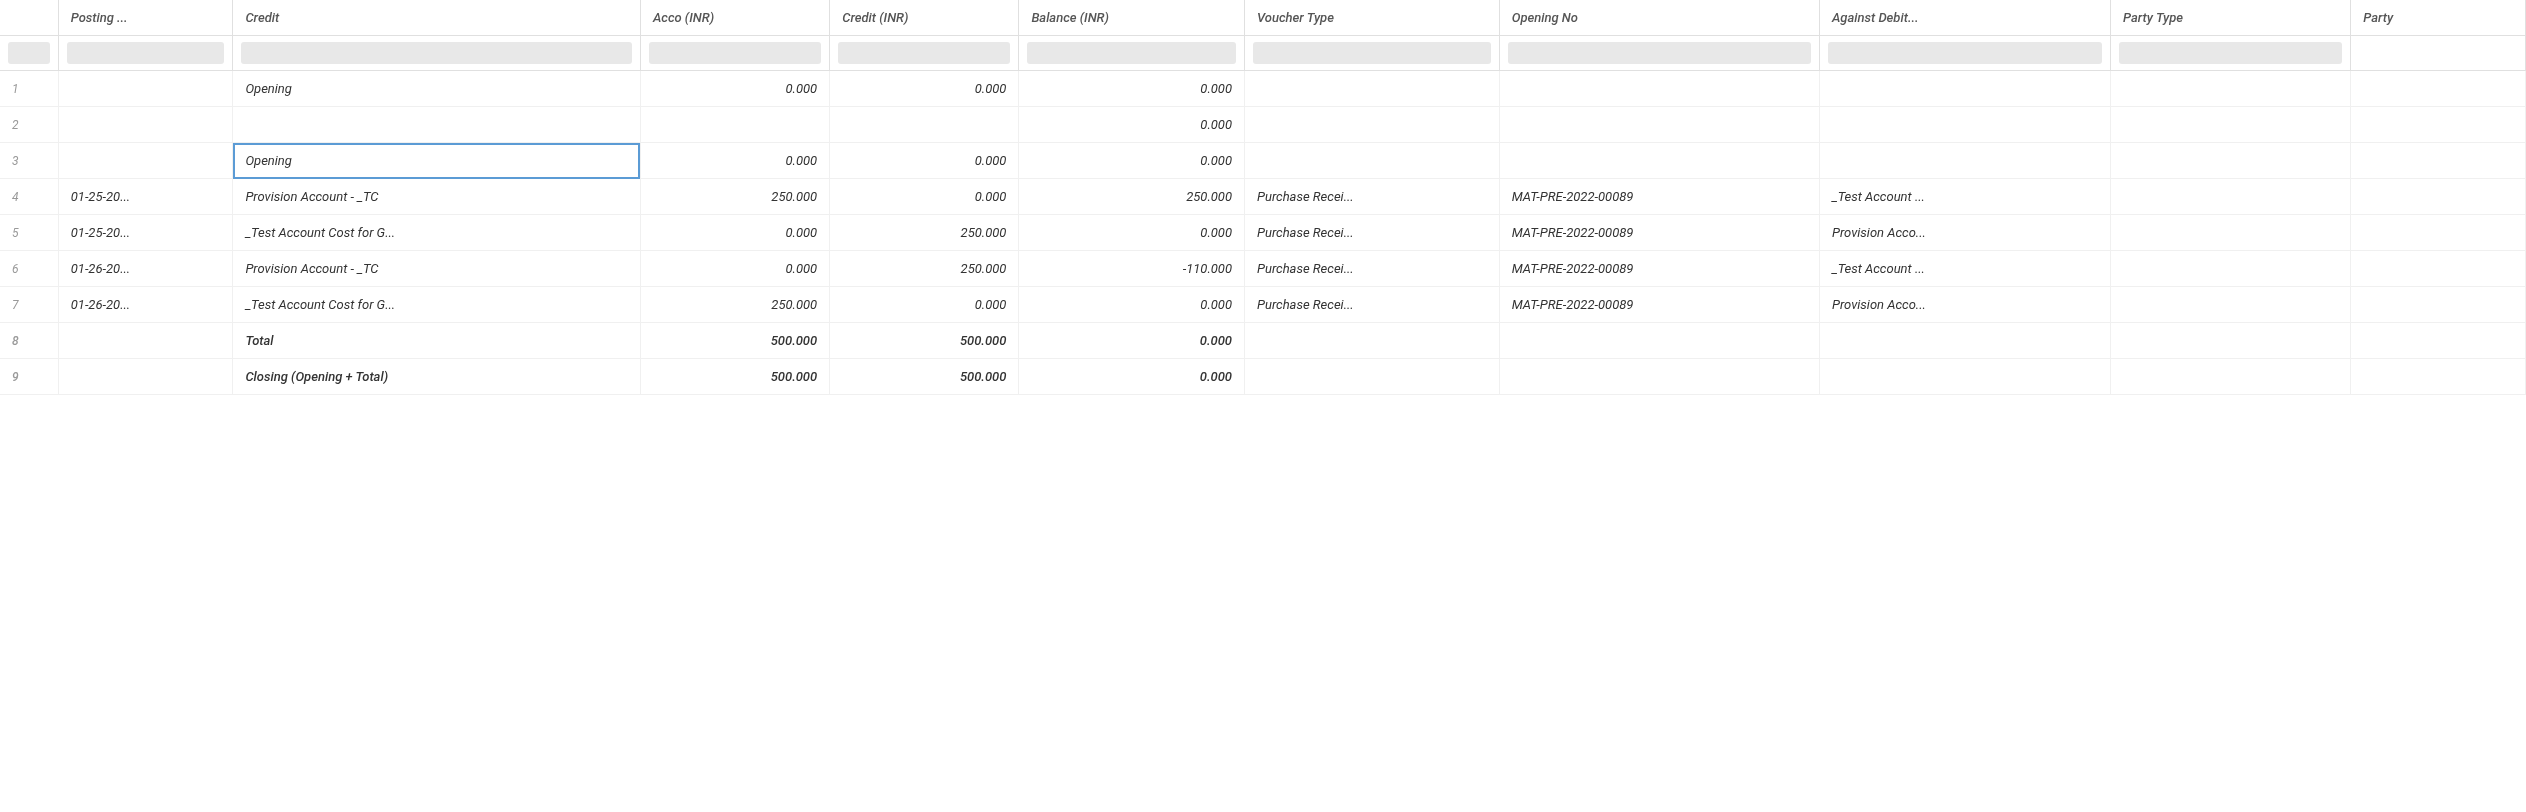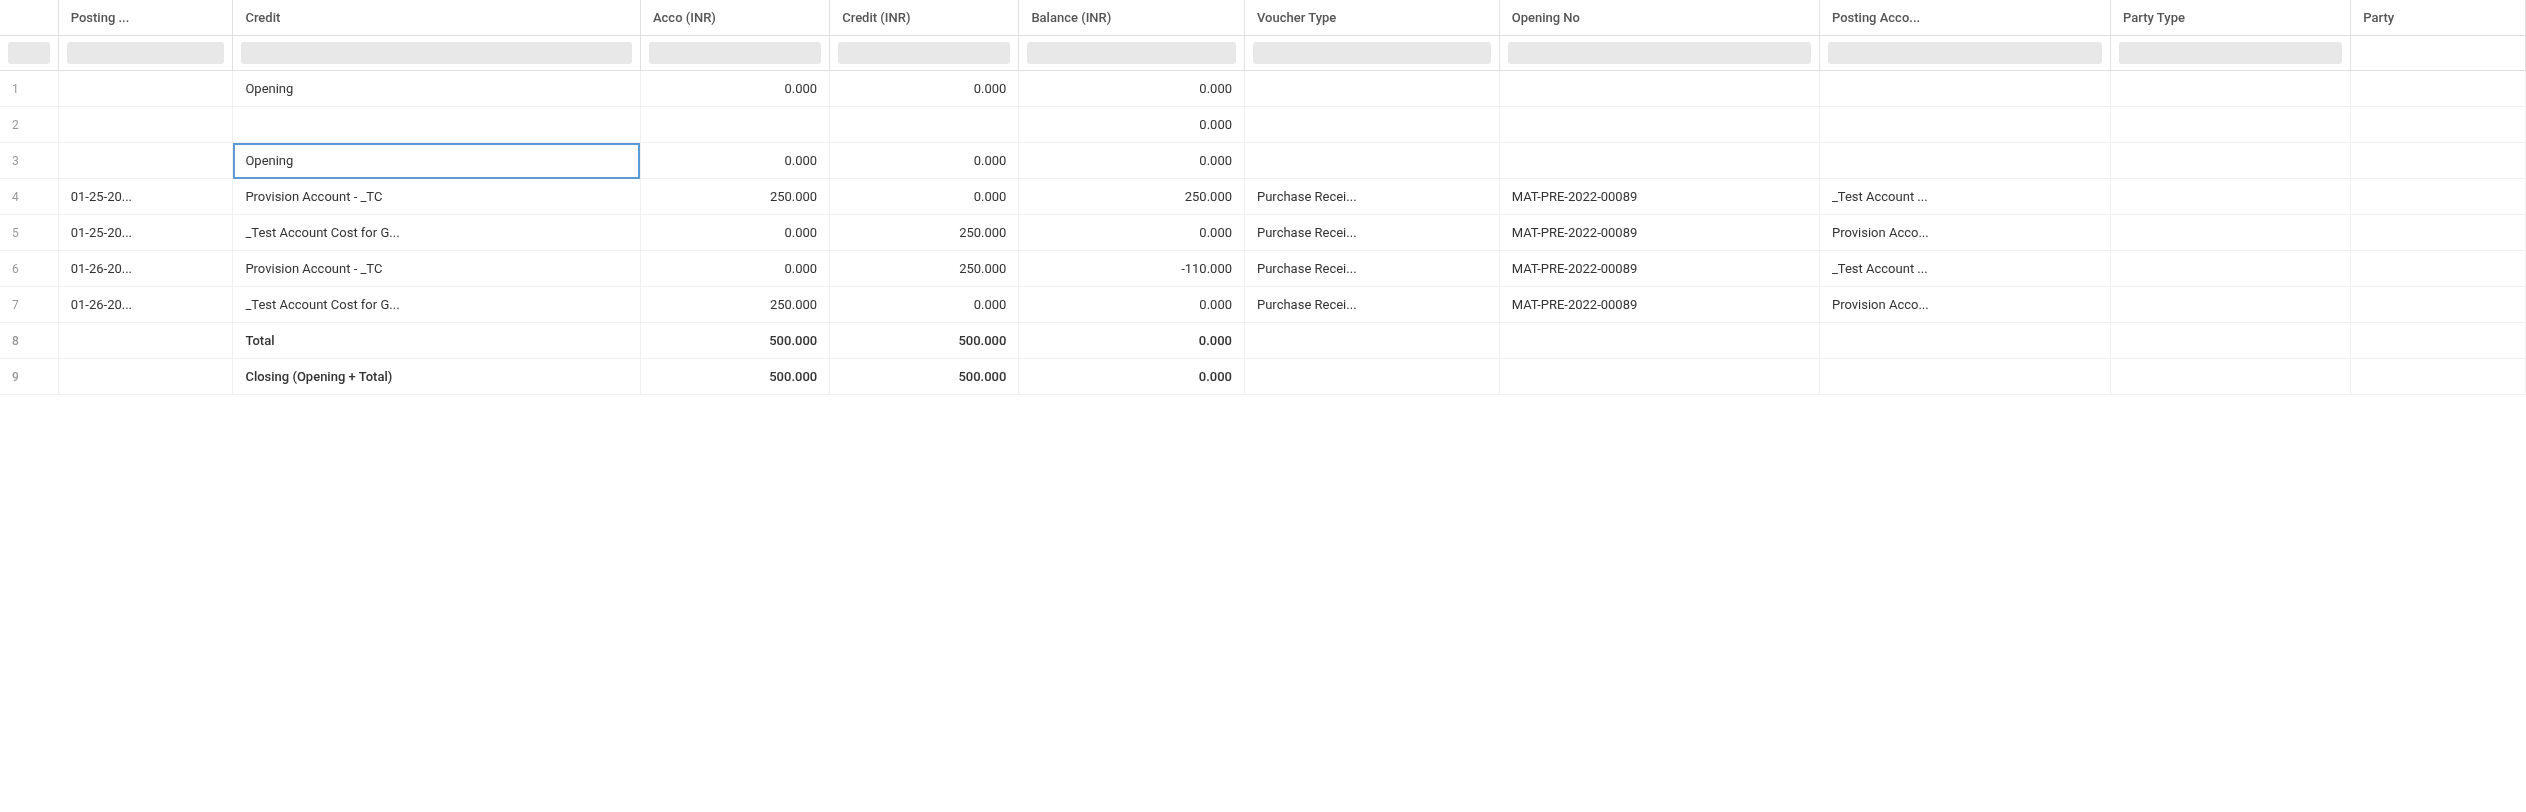--- a/index.html
+++ b/index.html
@@ -24,6 +24,7 @@
       width: 100%;
       border-collapse: collapse;
       table-layout: fixed;
+      font-style: italic;
     }
 
     col.col-row-num { width: 40px; }

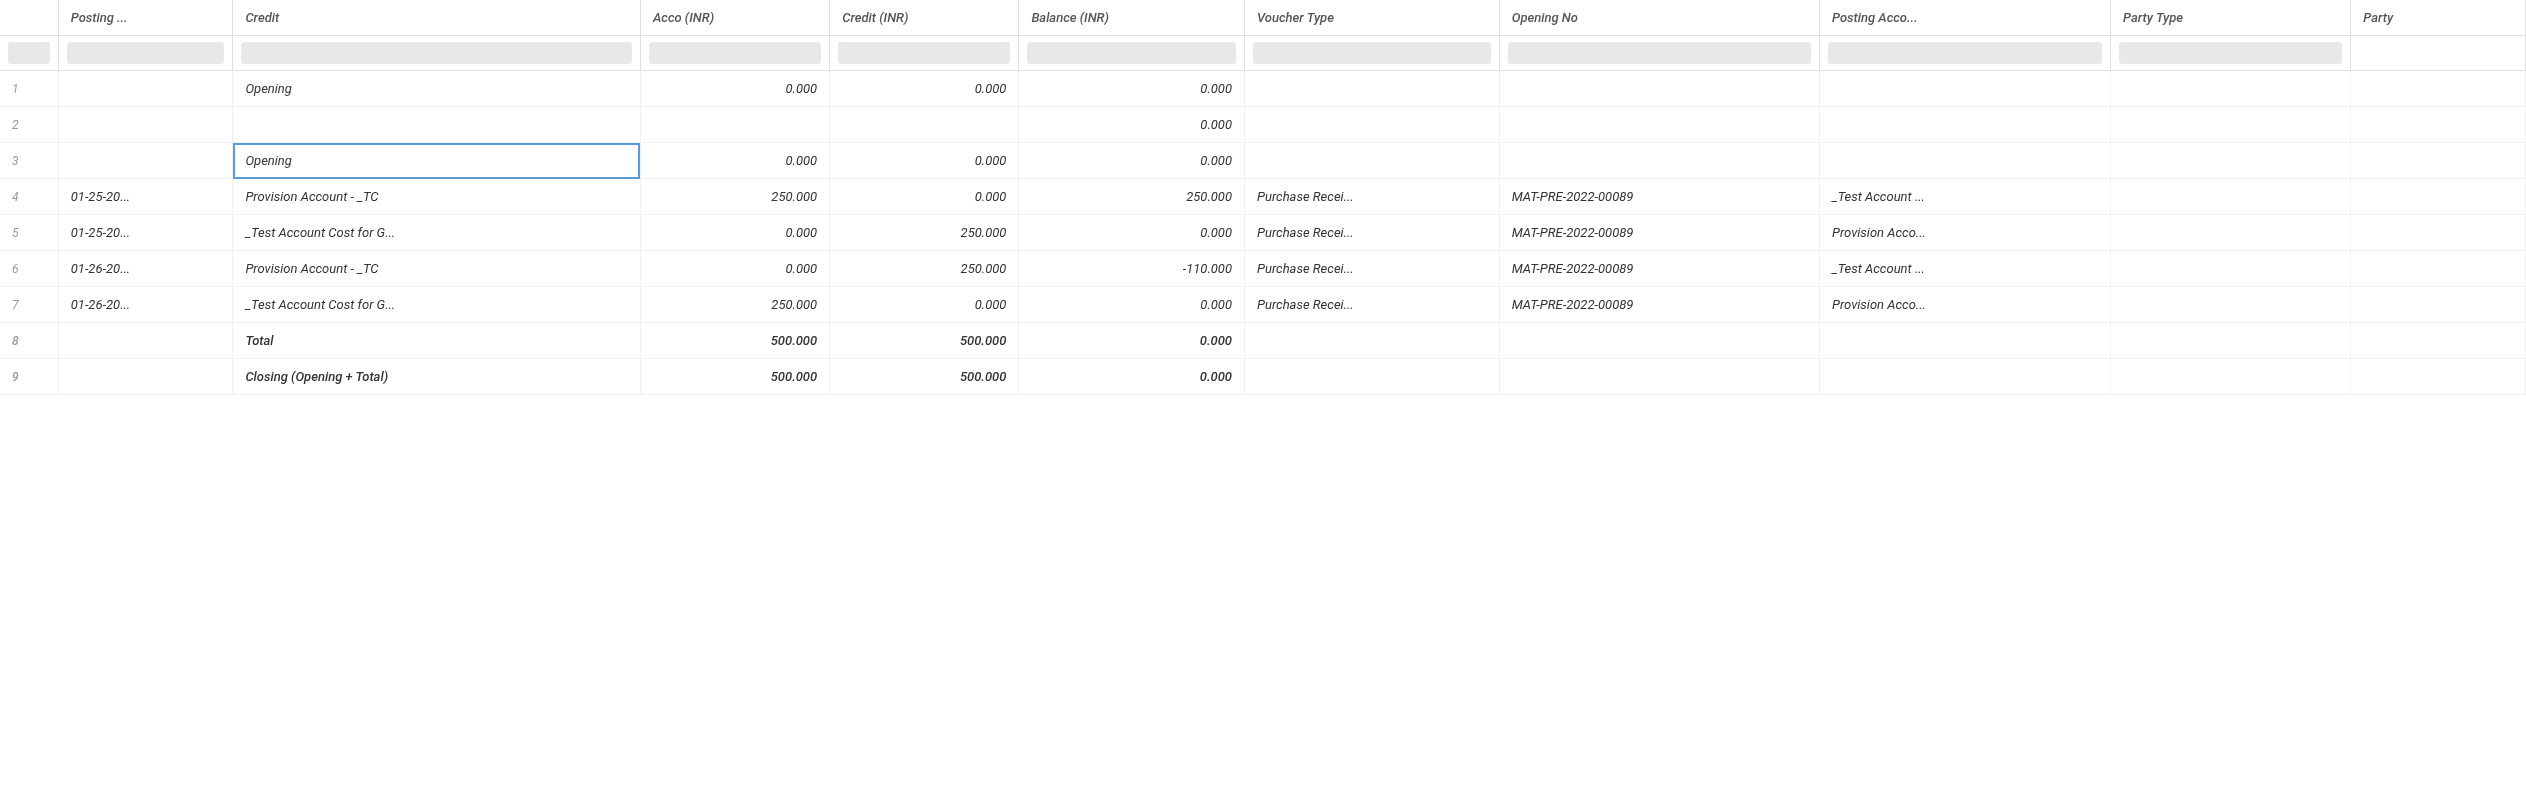--- a/index.html
+++ b/index.html
@@ -135,7 +135,7 @@
         <th>Balance (INR)</th>
         <th>Voucher Type</th>
         <th>Opening No</th>
-        <th>Posting Acco...</th>
+        <th>Against Debit...</th>
         <th>Party Type</th>
         <th>Party</th>
       </tr>

